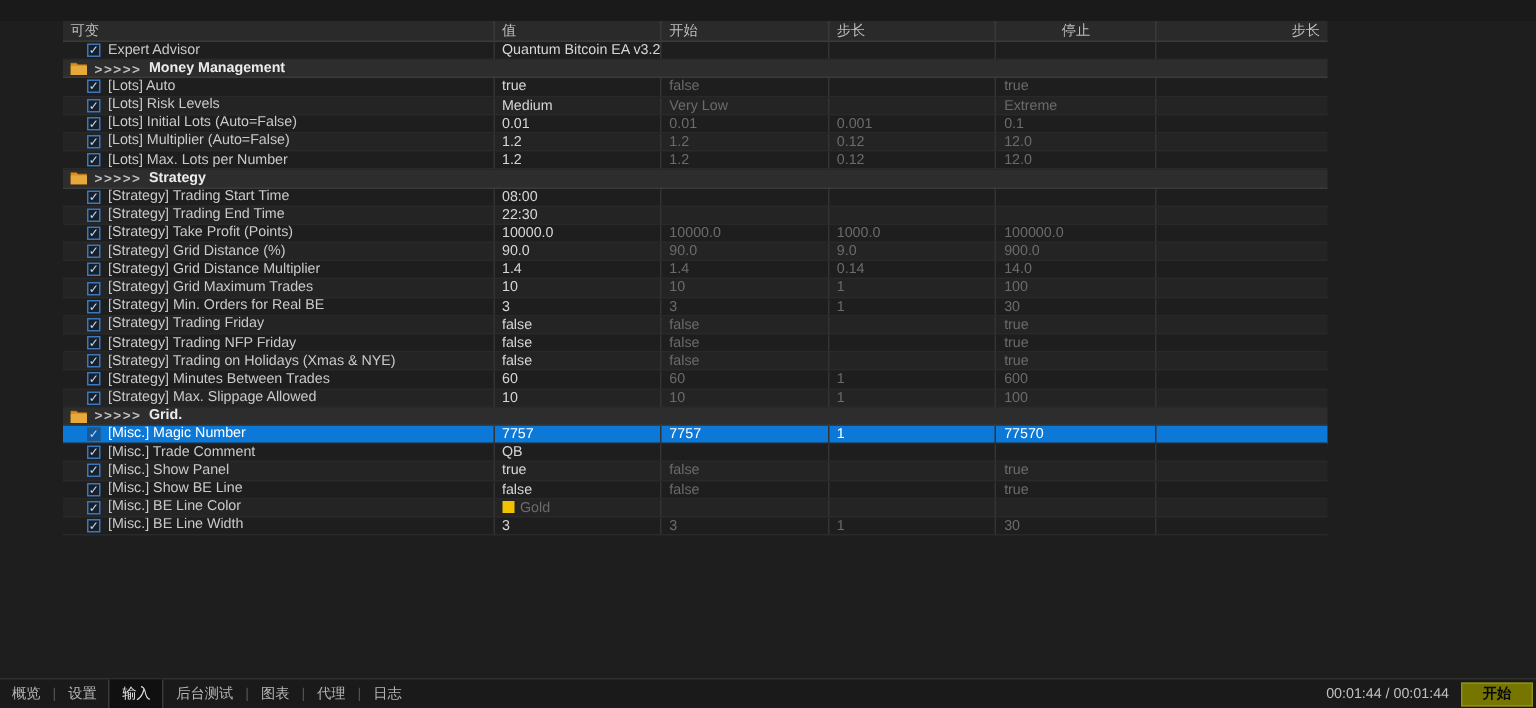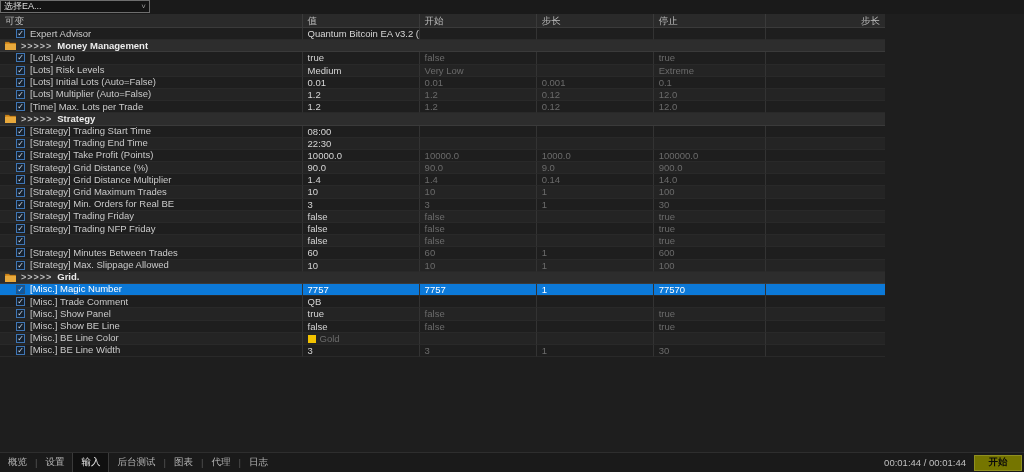--- a/index.html
+++ b/index.html
@@ -68,10 +68,6 @@
 <body>
 
 <div class="topbar">
-  <div class="combo ea">
-    <span>选择EA...</span>
-    <span class="chev">˅</span>
-  </div>
 </div>
 
 <div class="grid">

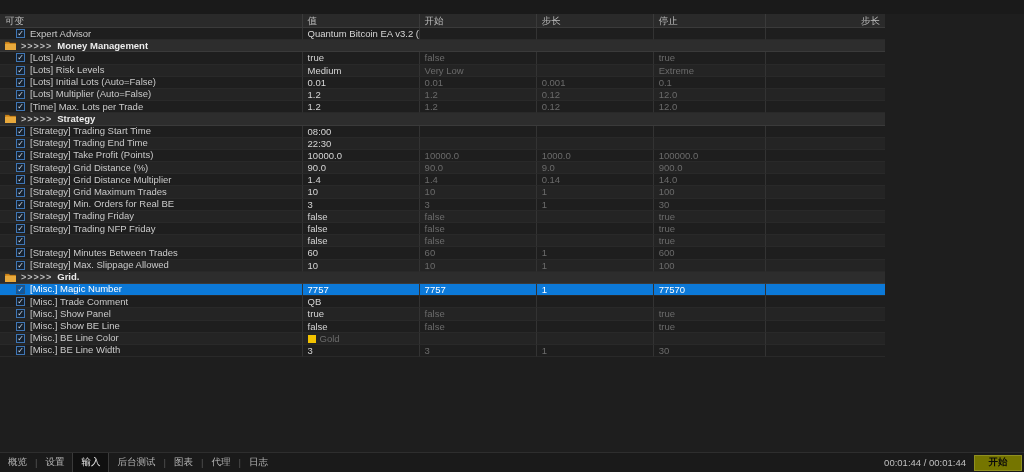--- a/index.html
+++ b/index.html
@@ -22,7 +22,7 @@
   .combo.result { flex:1; border-color:#8A8A8A; }
   .combo .chev { color:#9a9a9a; font-size:8px; transform:scaleY(.8); }
   
-  .grid { position:absolute; top:14px; left:0; width:885px; }
+  .grid { position:absolute; top:14px; left:0; width:885px;padding-left:42px; }
   .hdr { display:flex; height:14px; background:#2A2A2A; border-bottom:1px solid #3A3A3A; }
   .hdr .hcell { color:#BDBDBD; font-size:9.5px; line-height:14px; padding:0 5px; border-right:1px solid #3A3A3A; overflow:hidden; white-space:nowrap; }
   .hdr .hcell:last-child { border-right:none; }

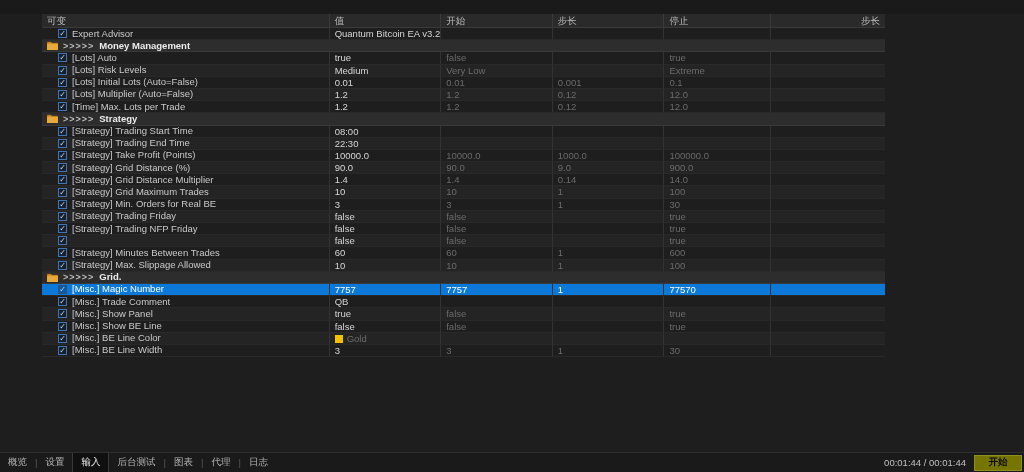--- a/index.html
+++ b/index.html
@@ -76,7 +76,7 @@
       <div class="hcell" style="width: 135px; text-align: left;">值</div>
       <div class="hcell" style="width: 135px; text-align: left;">开始</div>
       <div class="hcell" style="width: 135px; text-align: left;">步长</div>
-      <div class="hcell" style="width: 129px; text-align: left;">停止</div>
+      <div class="hcell" style="width: 129px; text-align: center;">停止</div>
       <div class="hcell" style="width: 138px; text-align: right;">步长</div>
     </div>
   <div id="rows">

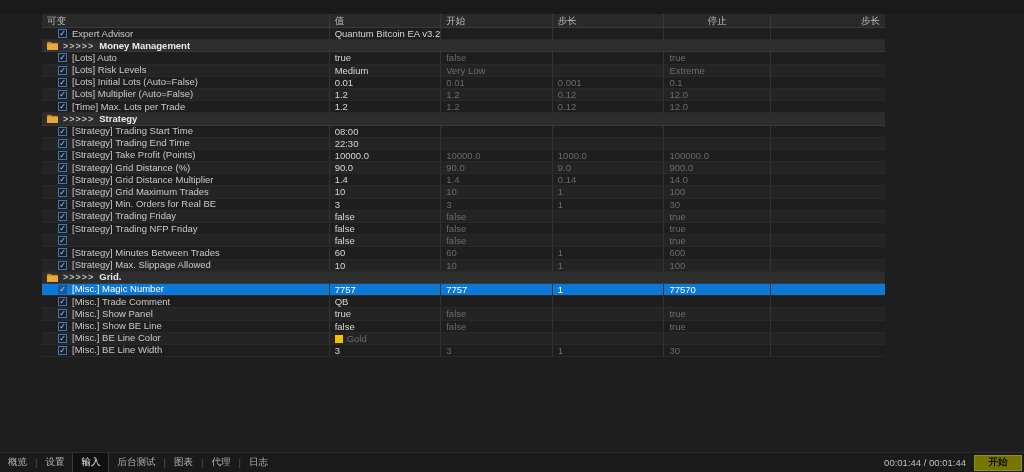--- a/index.html
+++ b/index.html
@@ -148,7 +148,7 @@
       <div class="row">
         <div class="cell c-var" style="width: 352px;">
           <span class="checkbox">✓</span>
-          <span>[Time] Max. Lots per Trade</span>
+          <span>[Lots] Max. Lots per Number</span>
         </div>
         <div class="cell c-val" style="width: 135px;">1.2</div>
         <div class="cell dim" style="width: 135px;">1.2</div>

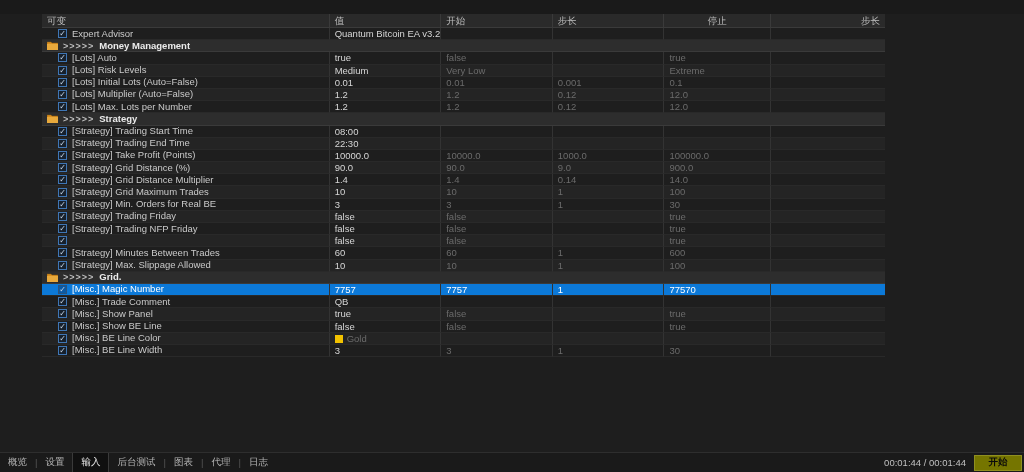--- a/index.html
+++ b/index.html
@@ -268,6 +268,7 @@
       <div class="row alt">
         <div class="cell c-var" style="width: 352px;">
           <span class="checkbox">✓</span>
+          <span>[Strategy] Trading on Holidays (Xmas &amp; NYE)</span>
         </div>
         <div class="cell c-val" style="width: 135px;">false</div>
         <div class="cell dim" style="width: 135px;">false</div>

